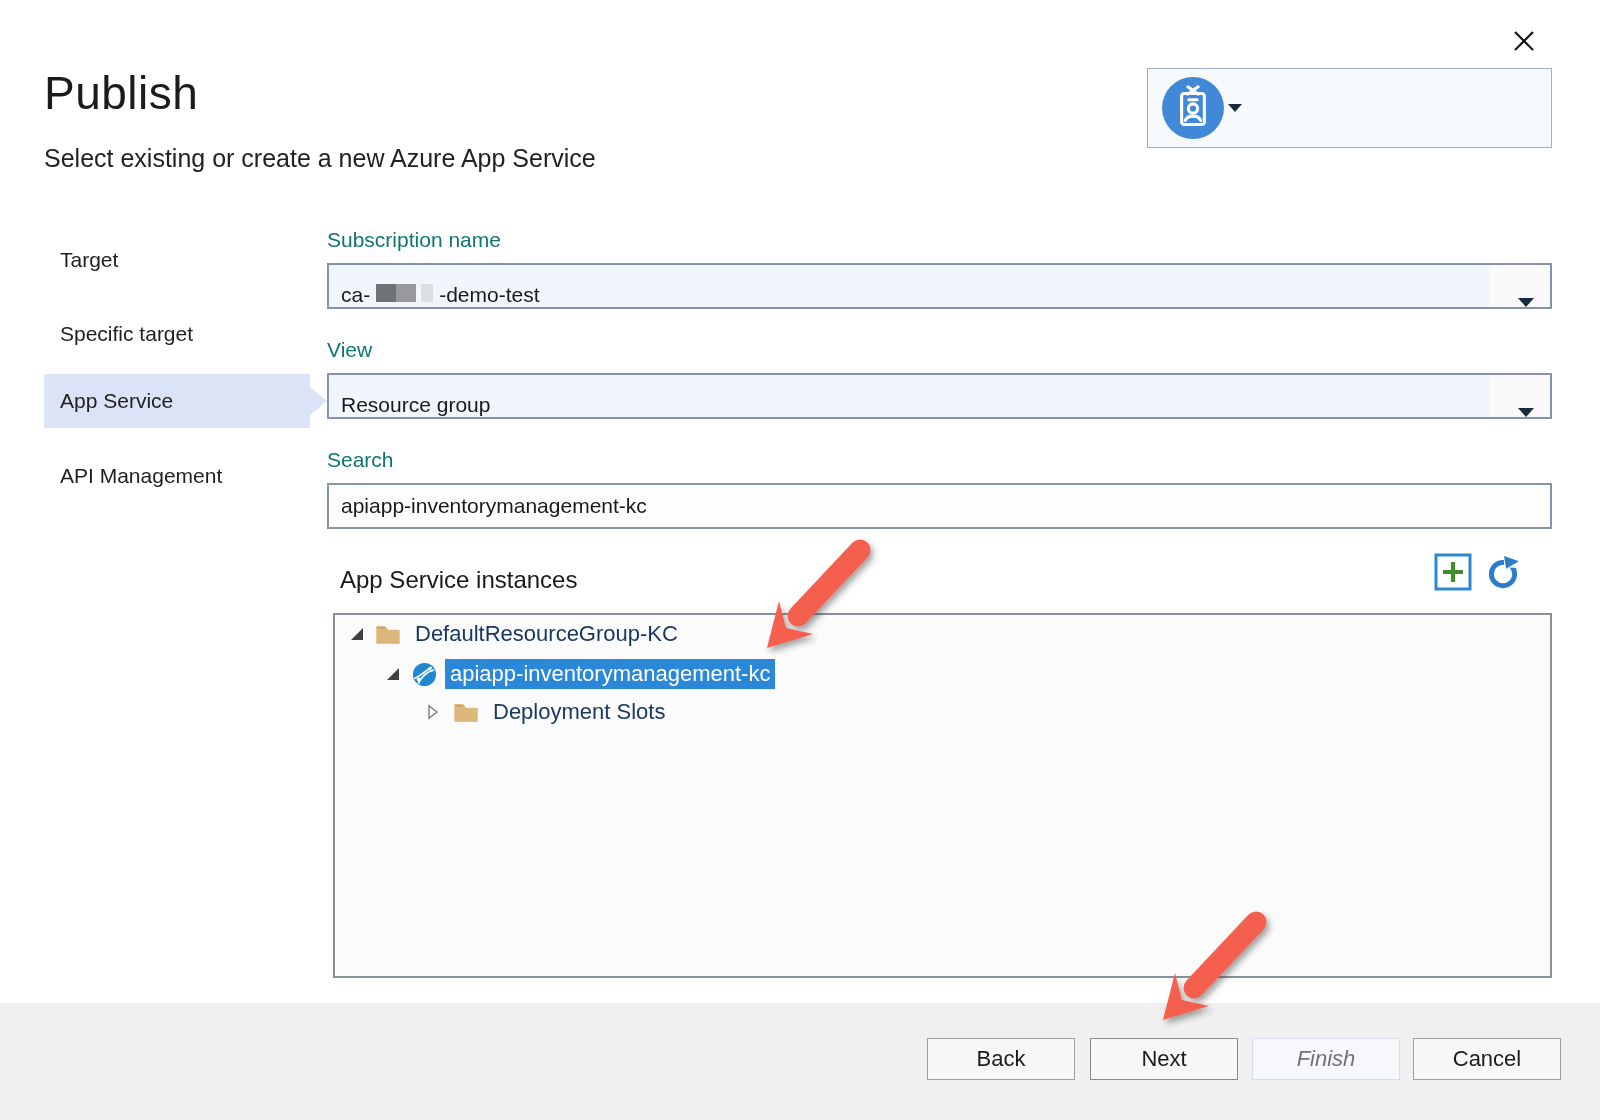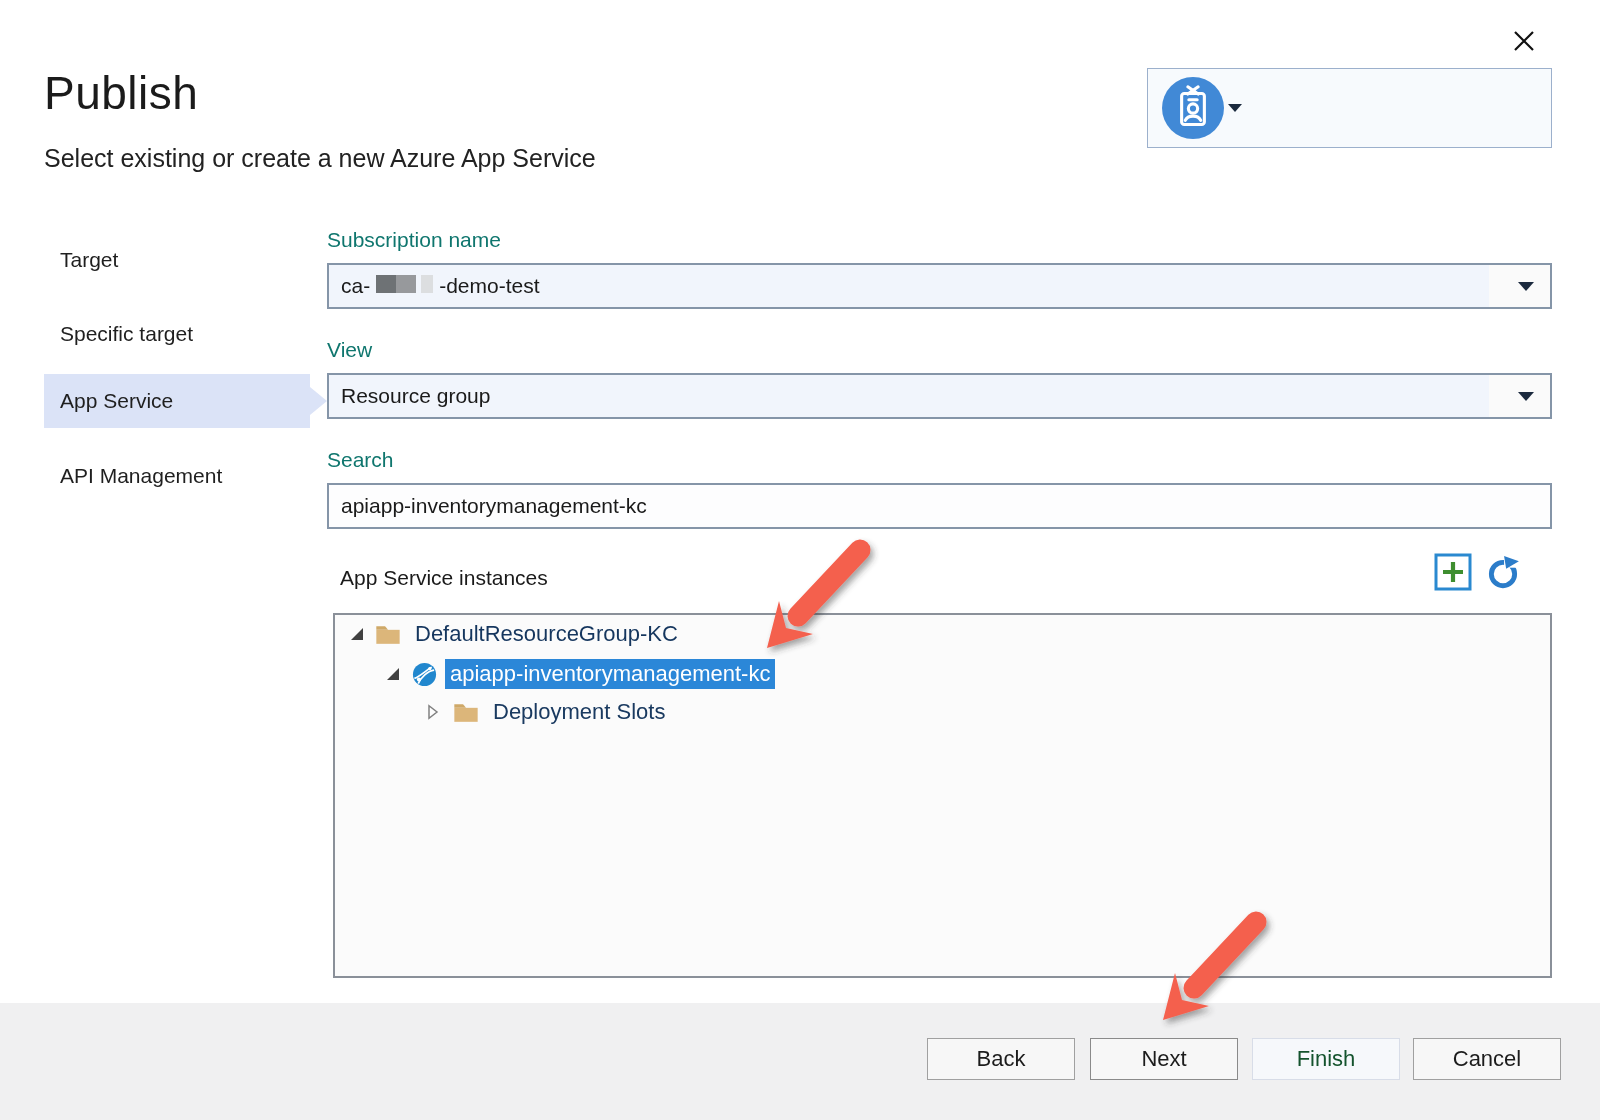--- a/index.html
+++ b/index.html
@@ -35,7 +35,7 @@
   
   .fld-label { position:absolute; left:327px; font-size:21px; color:#0f766e; }
   .field { position:absolute; left:327px; width:1225px; height:46px; border:2px solid #8595a8;
-    display:flex; align-items:center; font-size:21px; color:#1a1a1a; }
+    display:flex; align-items:flex-end; font-size:21px; color:#1a1a1a; }
   .combo { background:linear-gradient(to right,#f1f5fc 0,#f1f5fc 1160px,#fafafa 1160px); cursor:pointer; }
   .combo .val { padding-left:12px; flex:1; }
   .combo .dd-arrow { width:0; height:0; border-left:8px solid transparent; border-right:8px solid transparent;

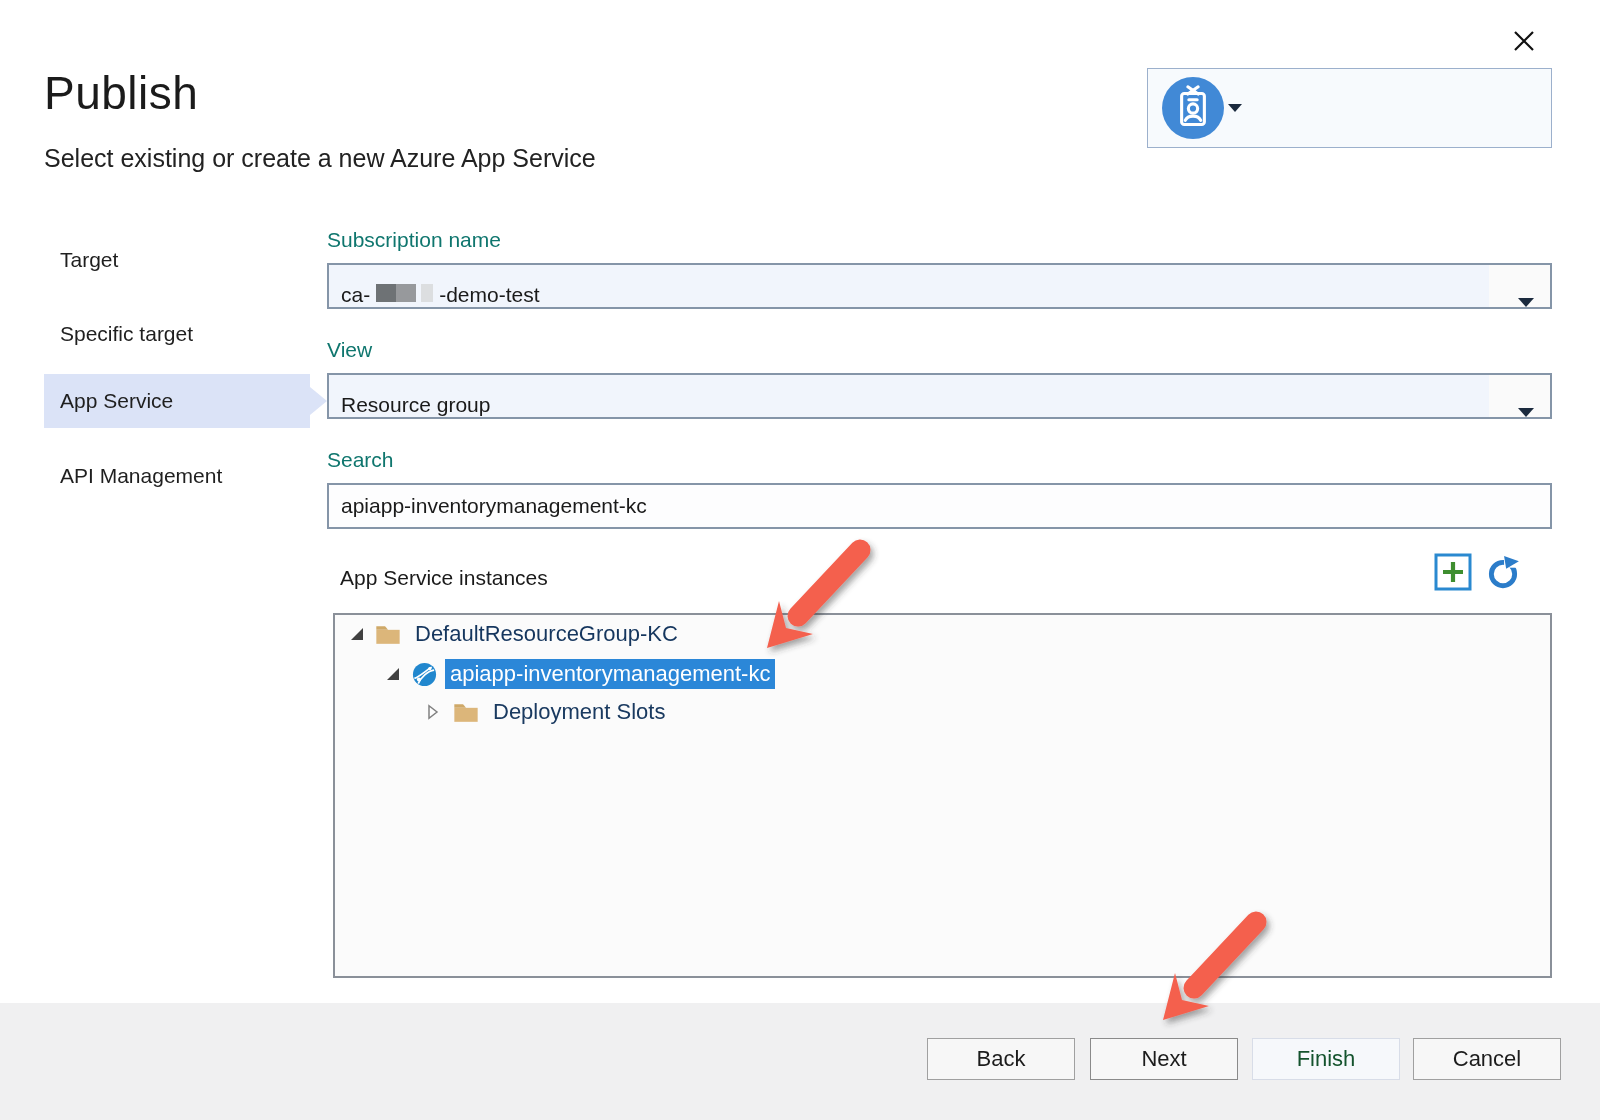--- a/index.html
+++ b/index.html
@@ -45,7 +45,7 @@
   .sub-redact { display:inline-flex; align-items:center; margin:0 6px; }
 
   
-  .inst-label { position:absolute; left:340px; top:566px; font-size:21px; color:#1a1a1a; }
+  .inst-label { position:absolute; left:340px; top:566px; font-size:24px; color:#1a1a1a; }
   .icon-btn { position:absolute; cursor:pointer; }
 
   

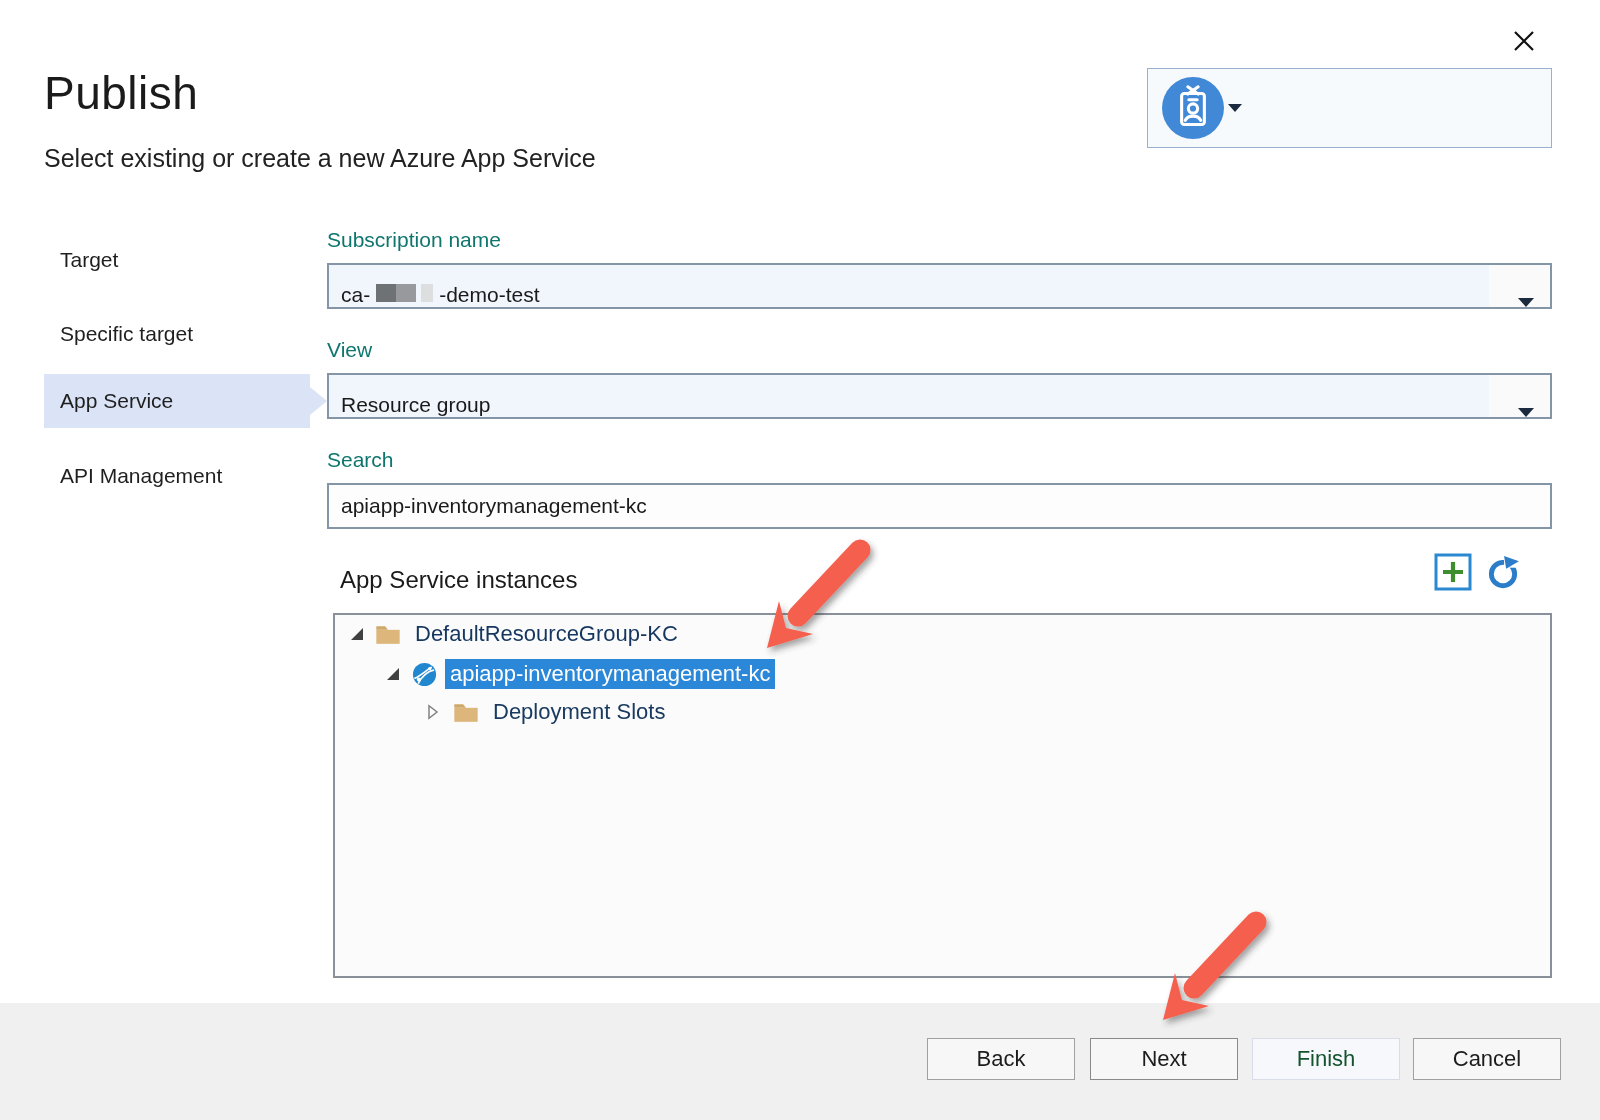--- a/index.html
+++ b/index.html
@@ -62,7 +62,7 @@
   .btn { position:absolute; top:1038px; width:148px; height:42px; background:#f7f7f7;
     border:1.7px solid #a0a0a0; font-size:22px; color:#1c1c1c; font-family:"Liberation Sans",sans-serif; cursor:pointer; }
   .btn.default { border-color:#8a8a8a; }
-  .btn:disabled { background:#f6f8fb; border-color:#d8dde8; color:#14532d; cursor:default; }
+  .btn:disabled { background:#f6f8fb; border-color:#d8dde8; color:#737373; cursor:default;font-style:italic; }
 
   .annot-arrow { position:absolute; pointer-events:none; z-index:50; }
 </style>

